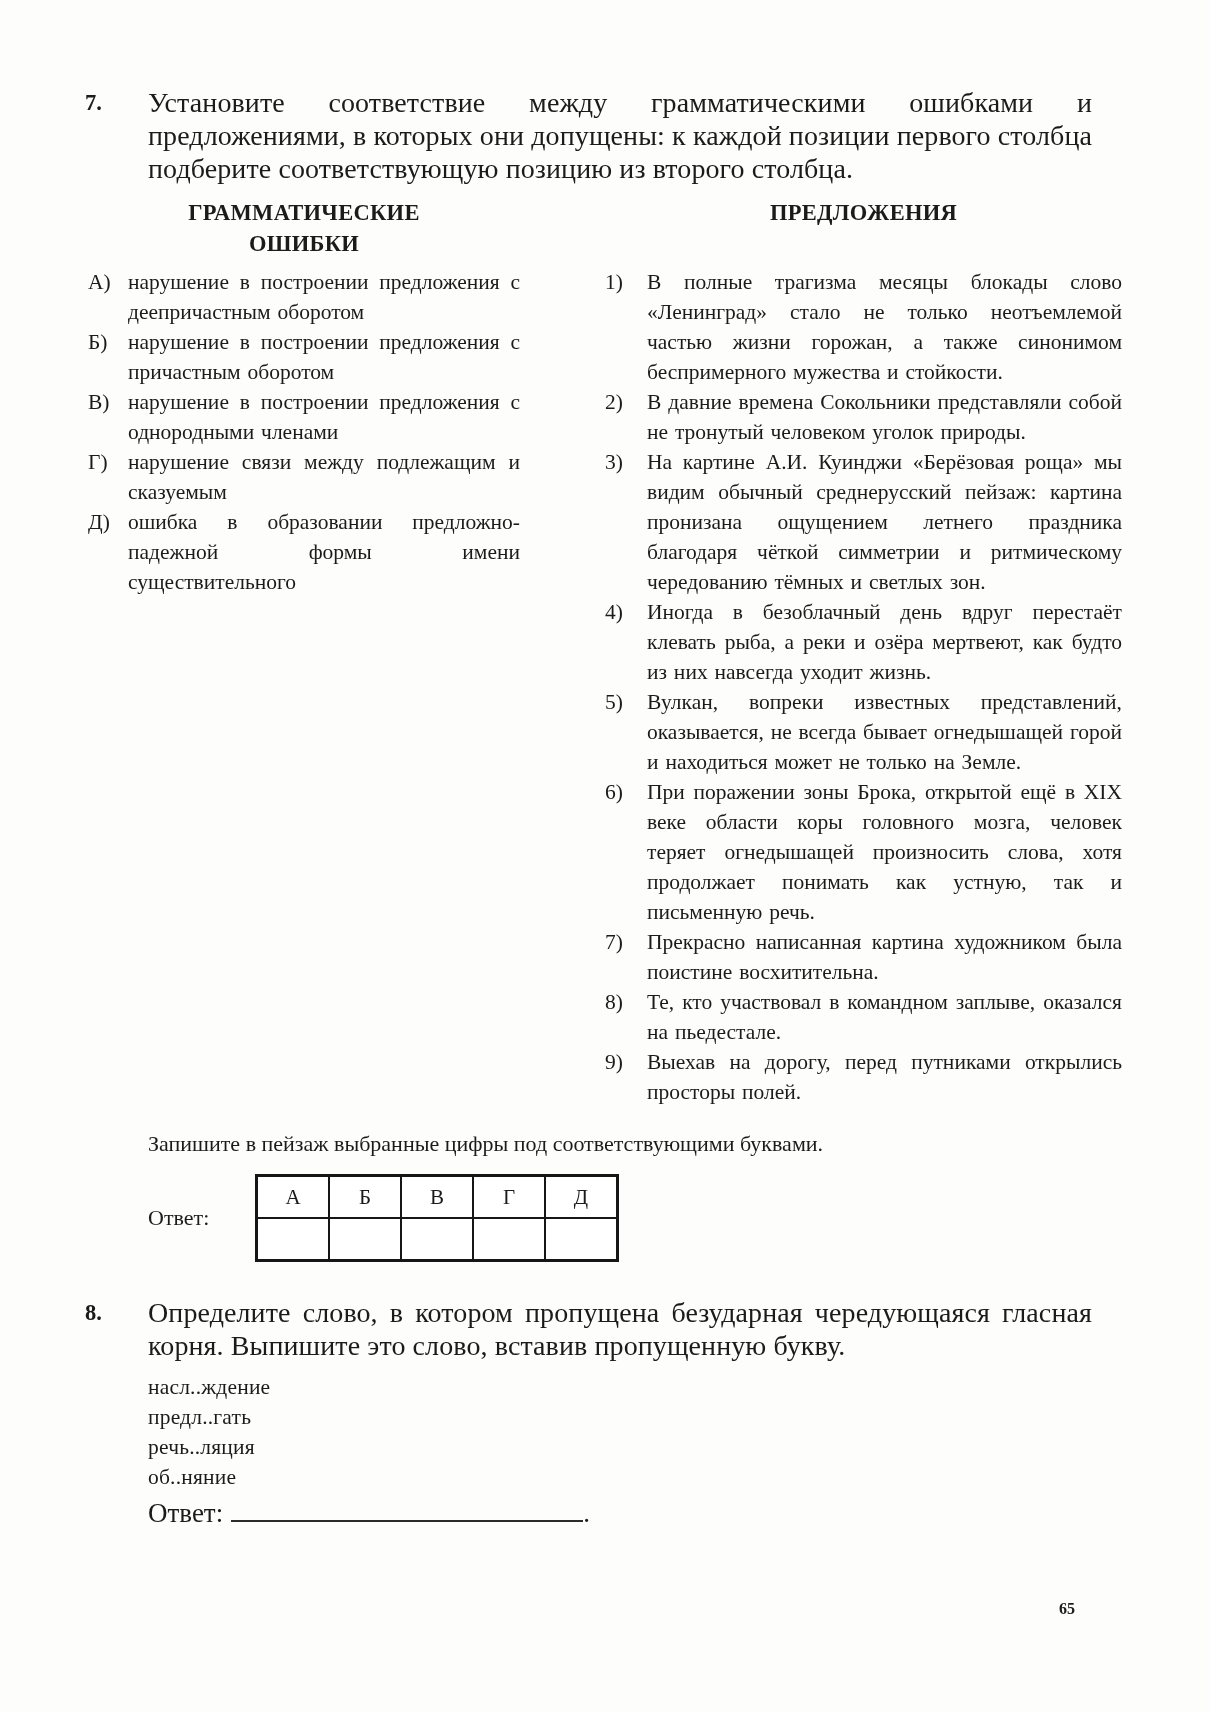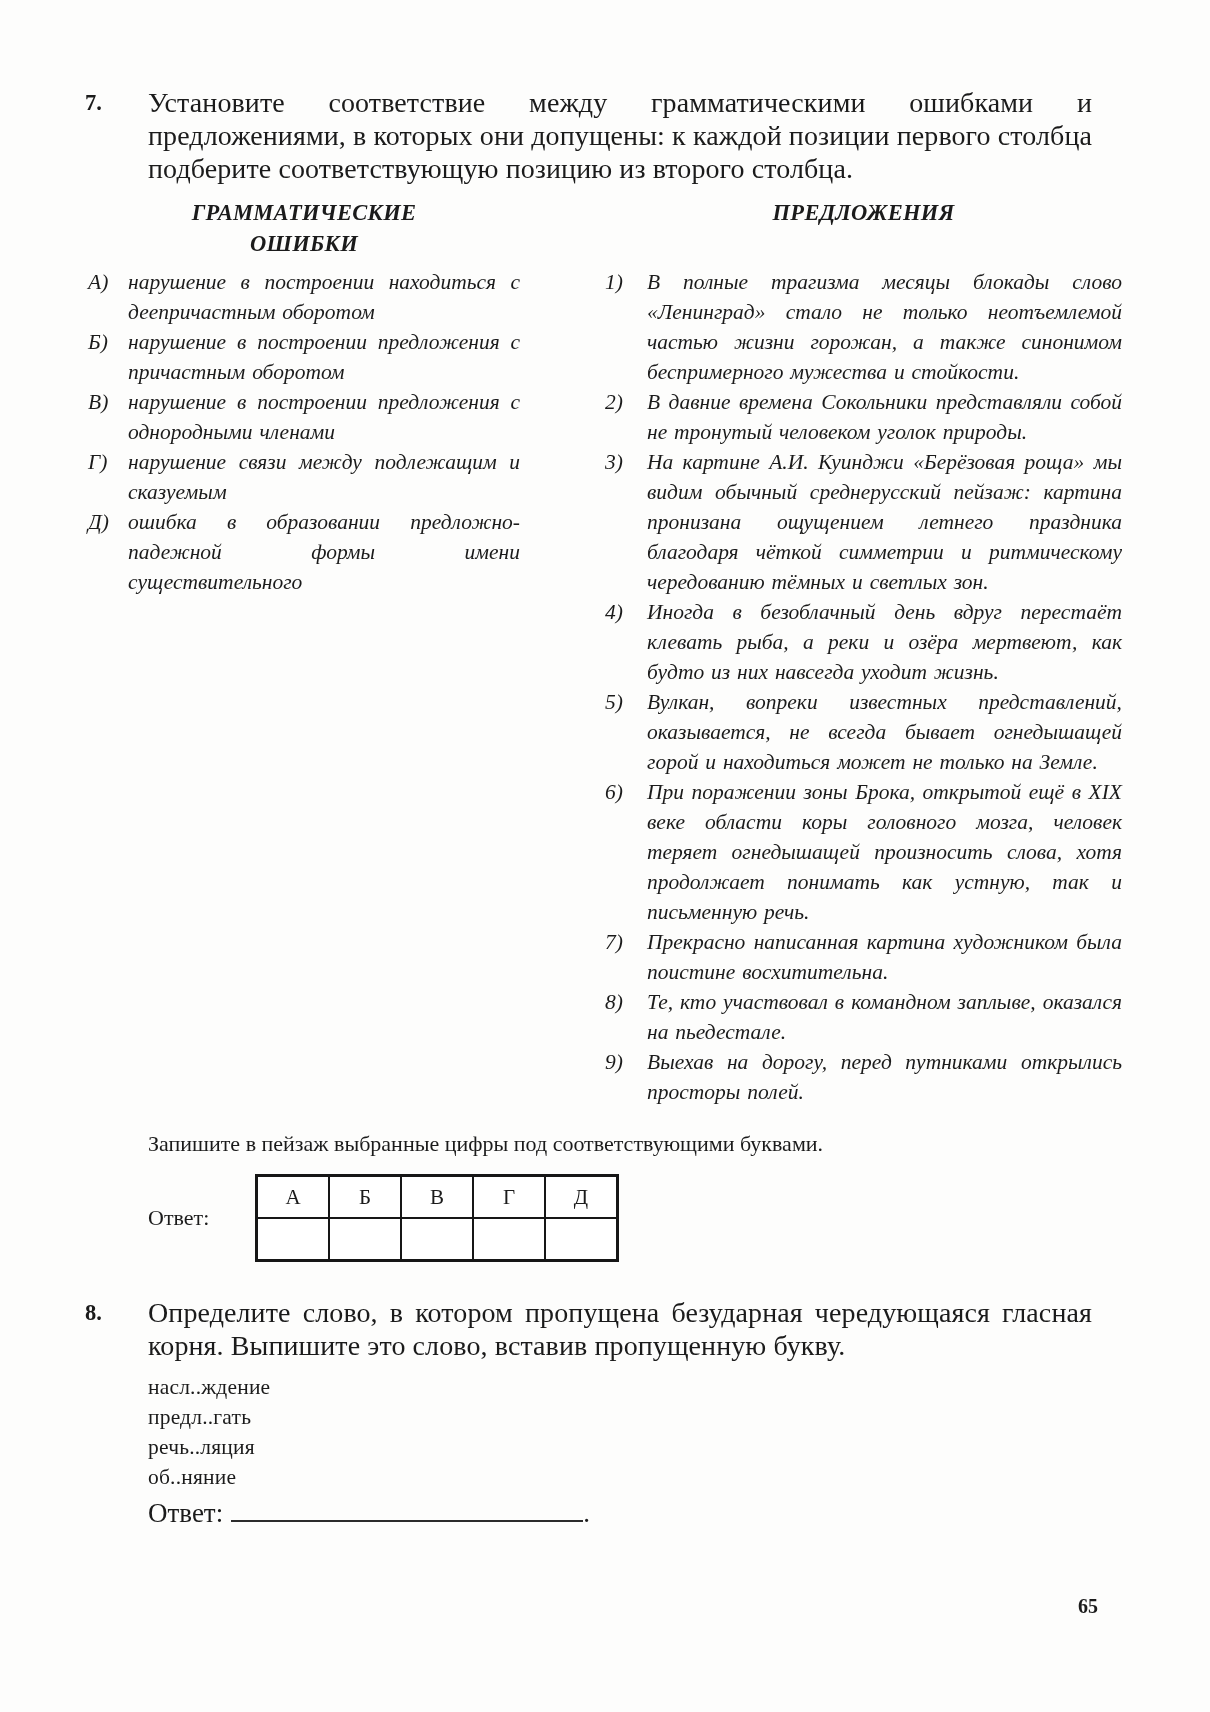--- a/index.html
+++ b/index.html
@@ -24,7 +24,7 @@
     font-size: 28px; line-height: 33px; letter-spacing: 0.1px;
   }
 
-  .columns { display: flex; margin-left: 88px; width: 1004px; margin-top: 12px; font-style: italic; }
+  .columns { display: flex; margin-left: 88px; width: 1004px; margin-top: 12px; }
   .col-left  { width: 432px; flex: 0 0 auto; }
   .col-right { width: 517px; flex: 0 0 auto; margin-left: 85px; }
   .col-header {

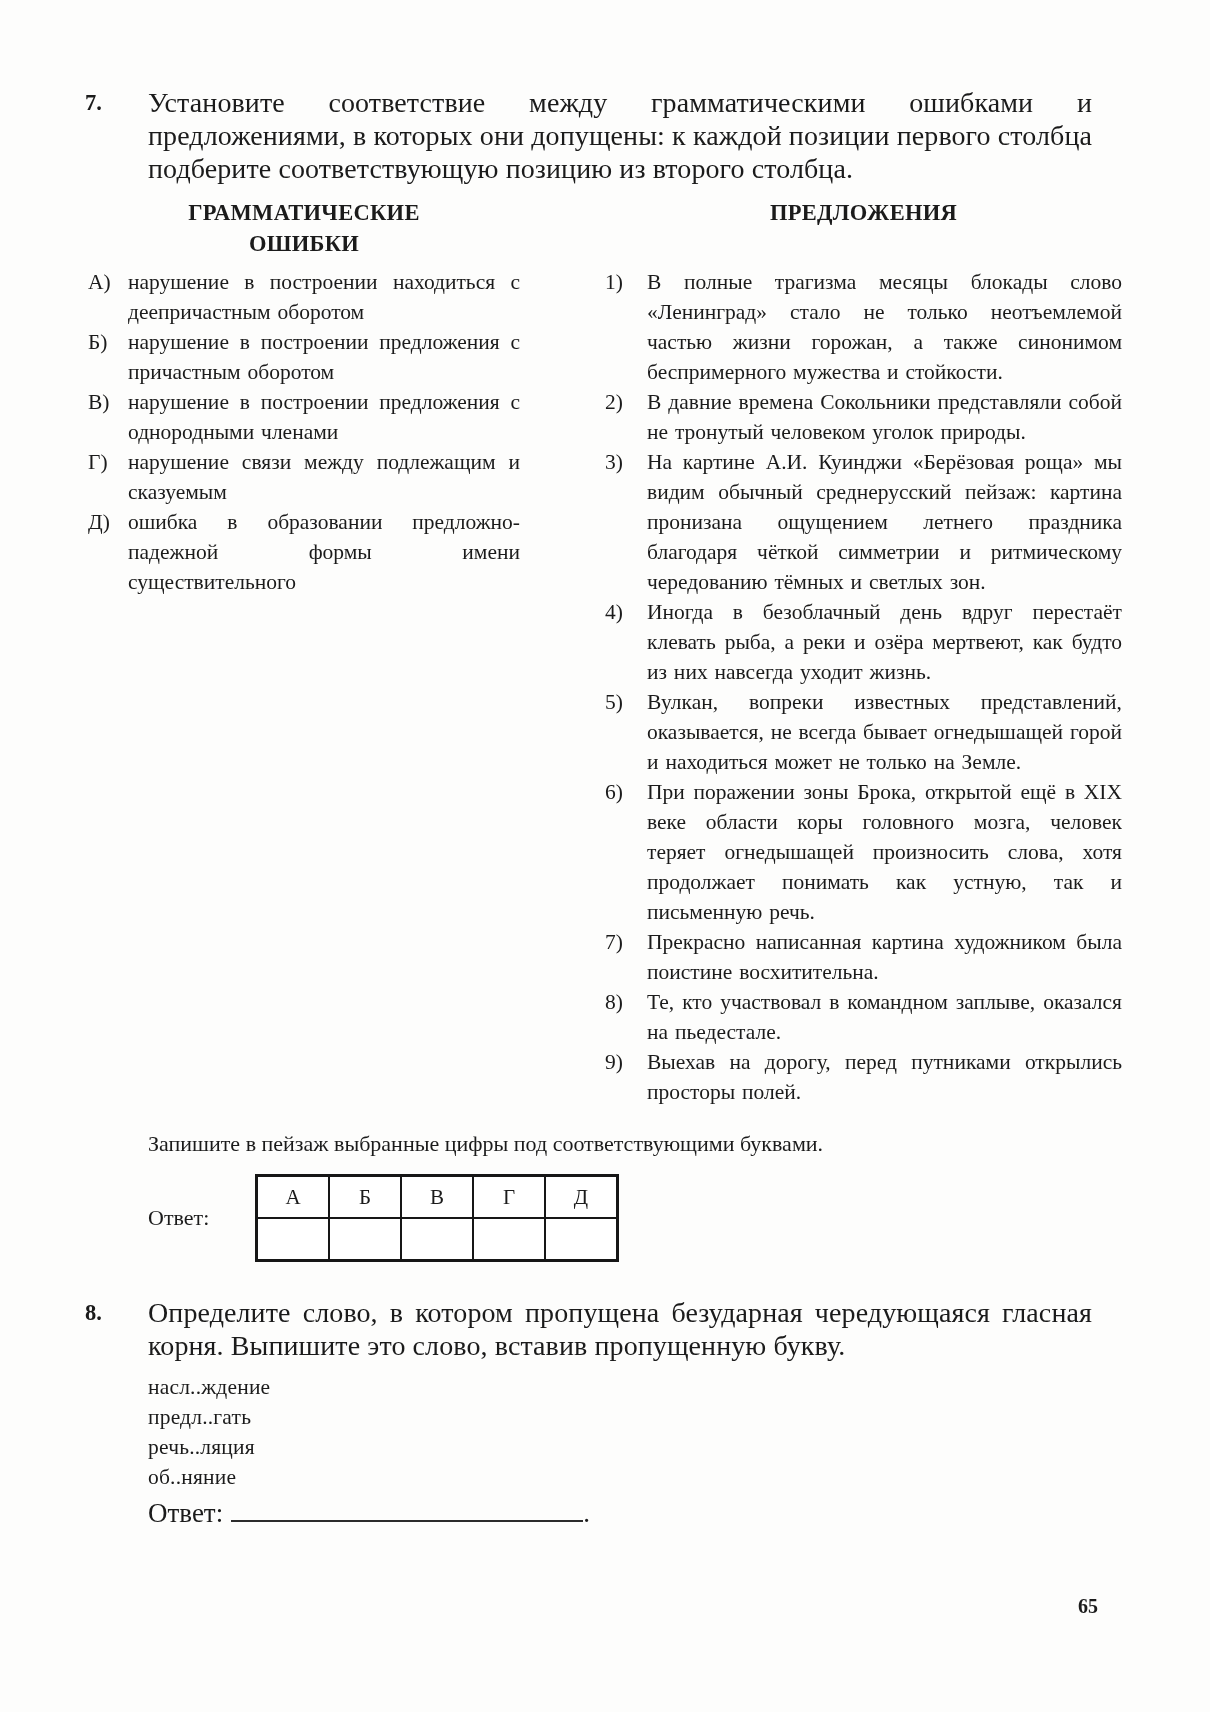--- a/index.html
+++ b/index.html
@@ -82,7 +82,7 @@
         </div>
         <div class="item">
           <span class="marker">А)</span>
-          <span class="itext">нарушение в построении находиться с деепричастным оборотом</span>
+          <span class="itext">нарушение в построении предложения с деепричастным оборотом</span>
         </div>
         <div class="item">
           <span class="marker">Б)</span>

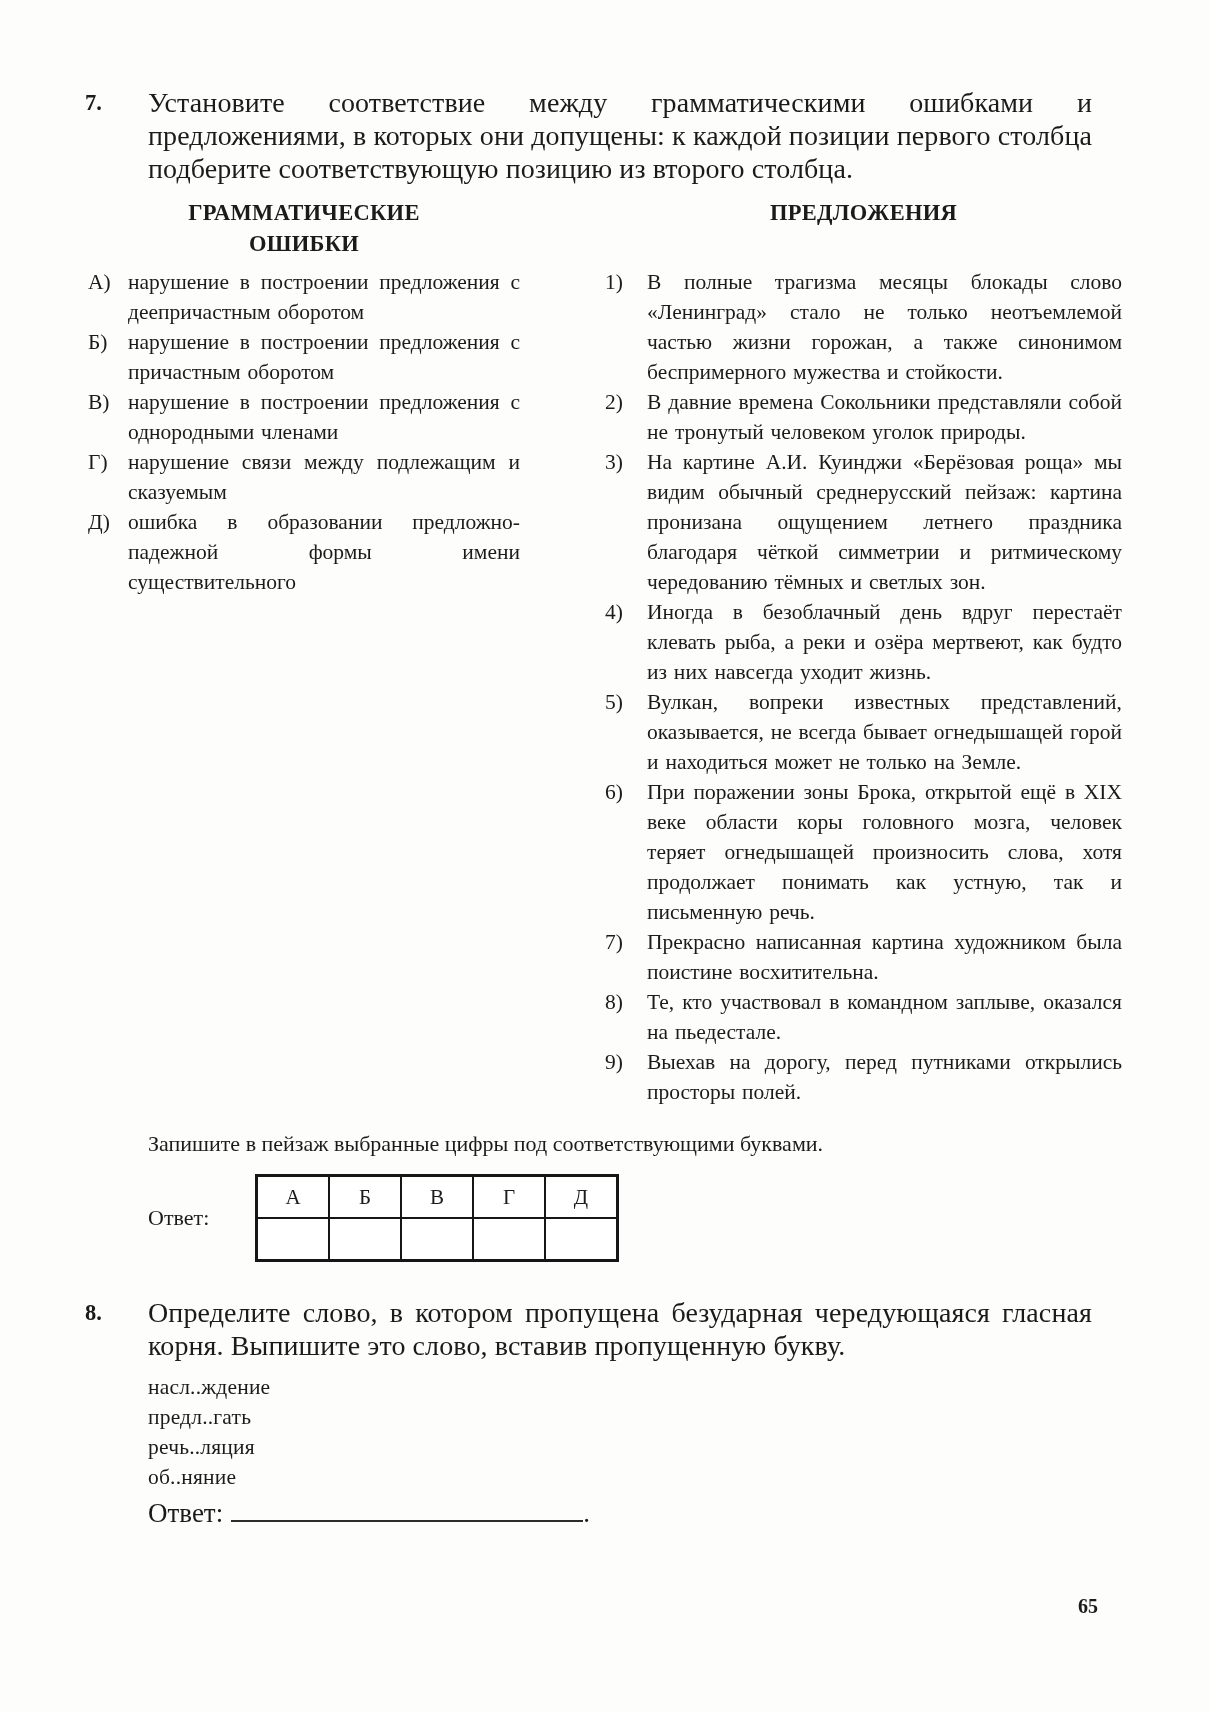--- a/index.html
+++ b/index.html
@@ -59,8 +59,8 @@
   }
 
   .page-number {
-    position: absolute; right: 112px; bottom: 94px;
-    font-weight: bold; font-size: 20px;
+    position: absolute; right: 135px; bottom: 94px;
+    font-weight: bold; font-size: 16px;
   }
 </style>
 </head>

